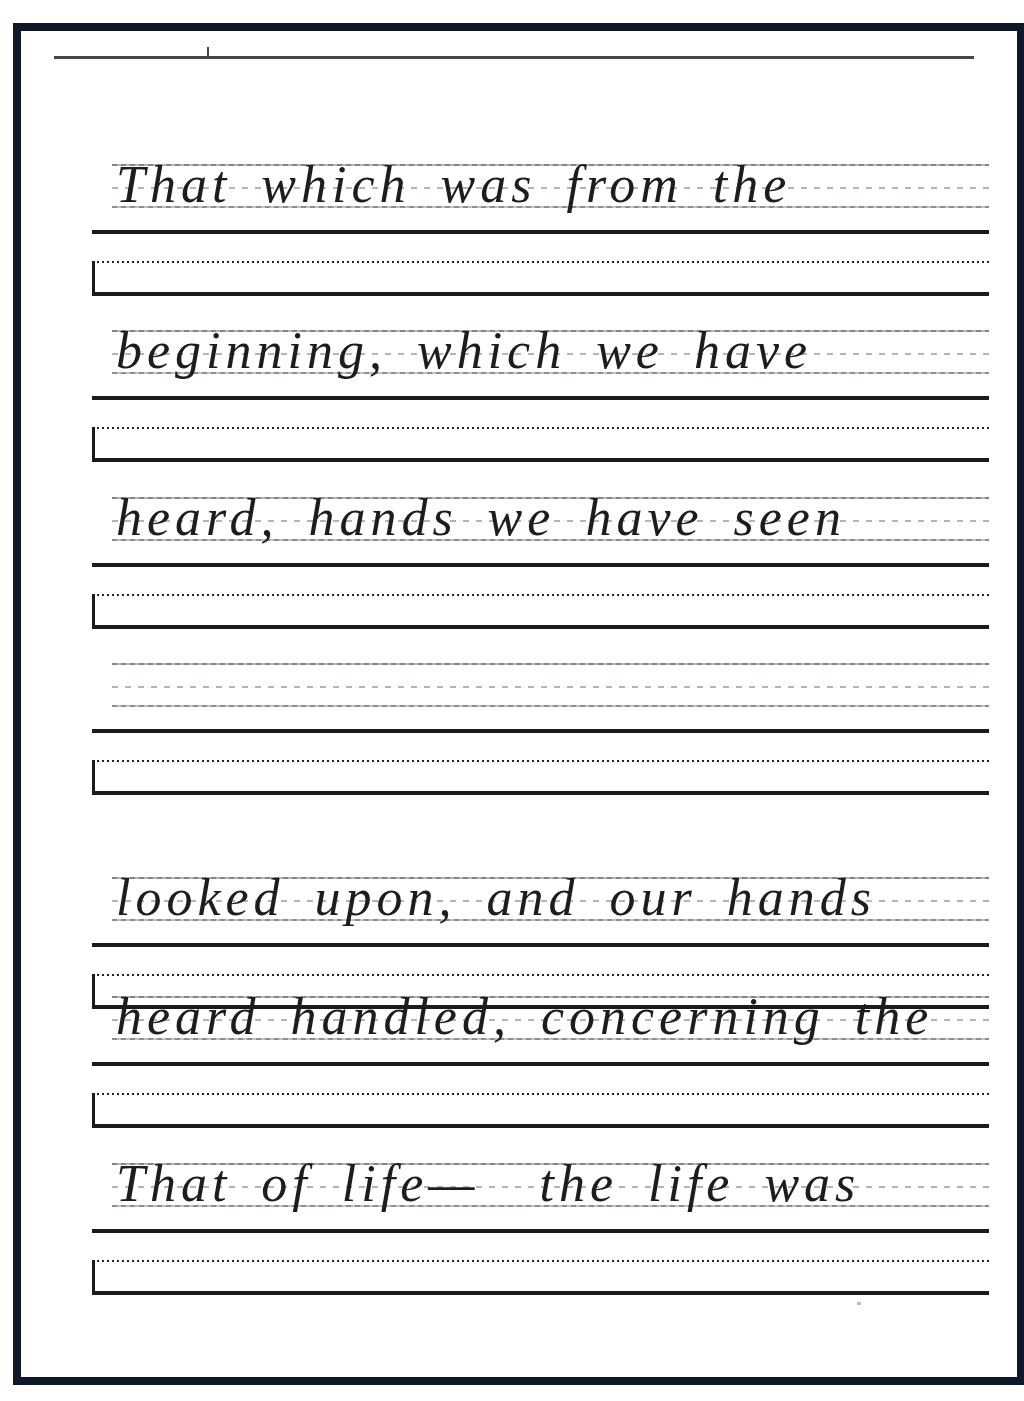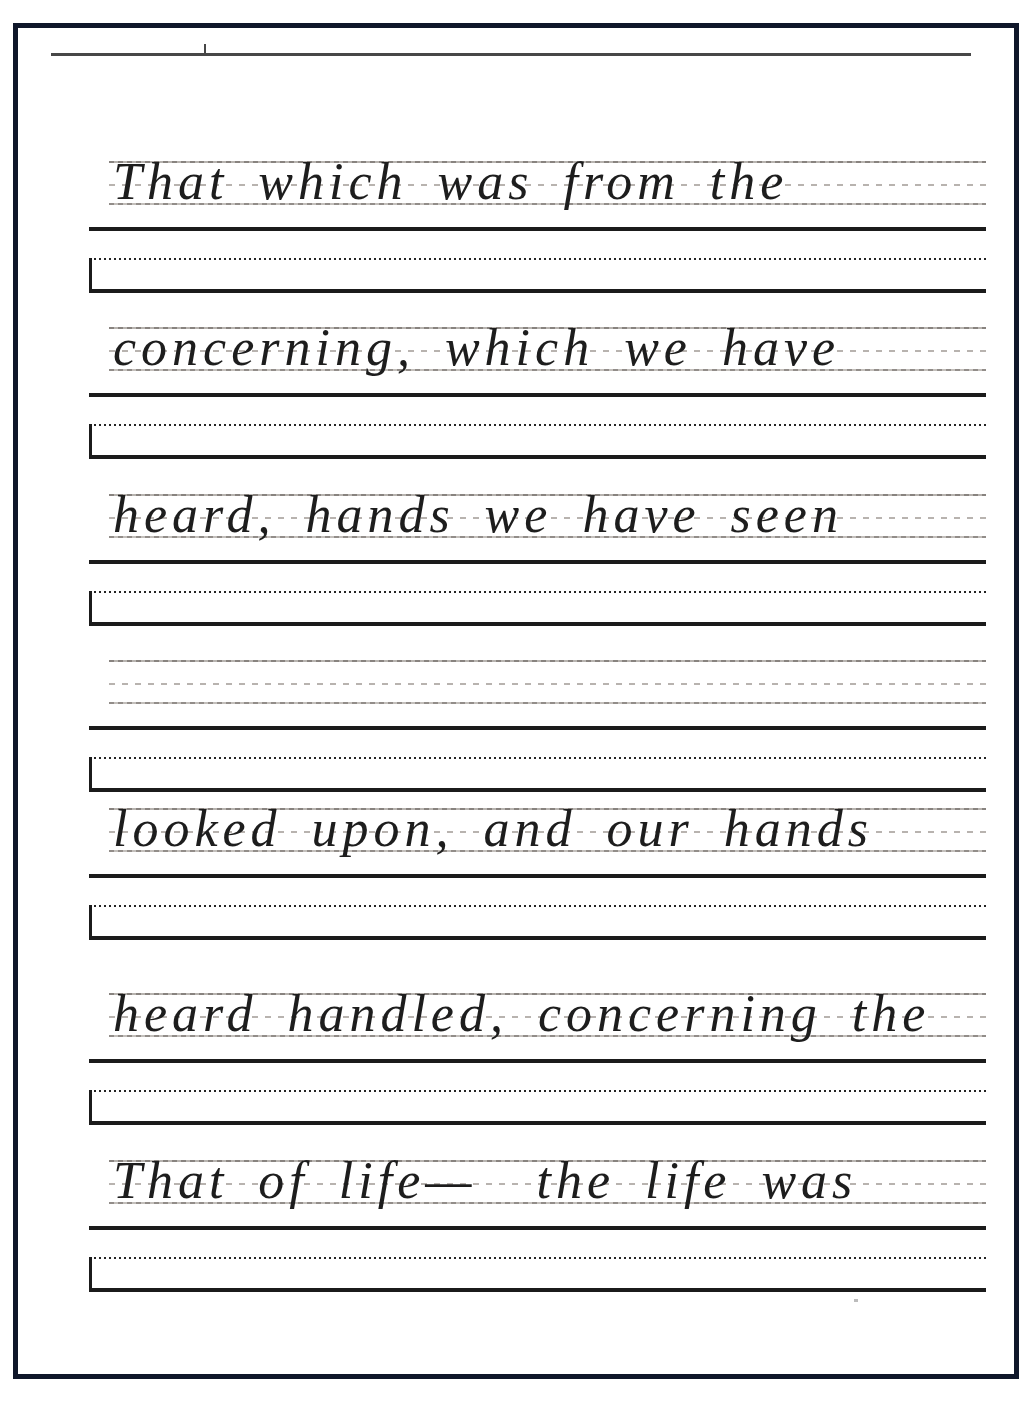--- a/index.html
+++ b/index.html
@@ -12,7 +12,7 @@
   .page {
     position:absolute; left:13px; top:23px;
     width:996px; height:1346px;
-    border:5px solid #0f172a;
+    border:8px solid #0f172a;
     background:#ffffff;
   }
   .top-rule {

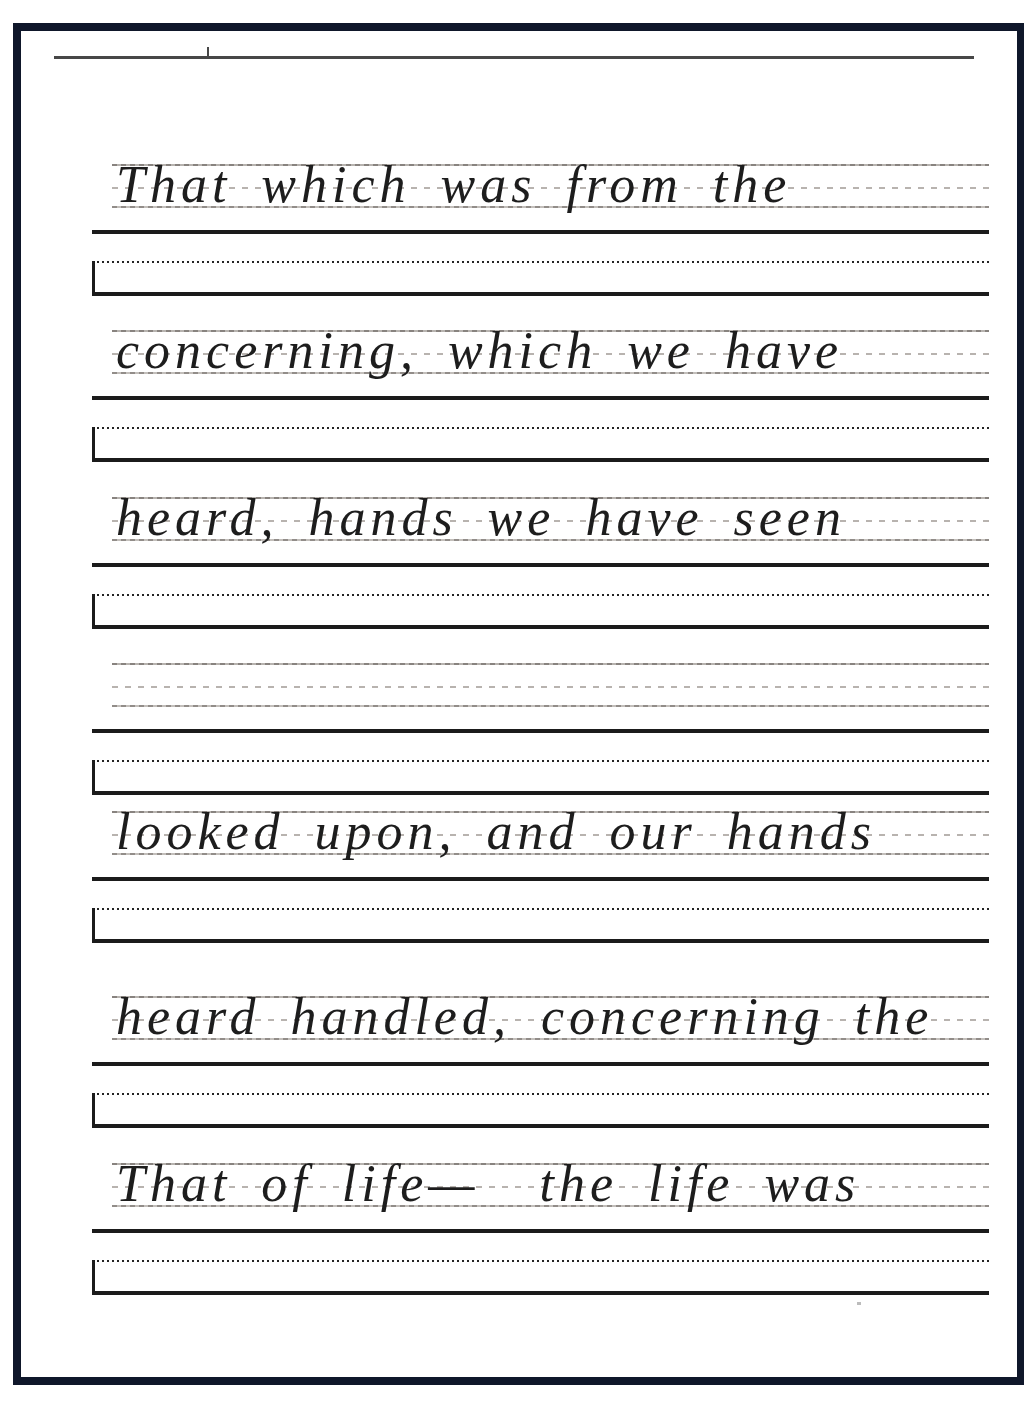--- a/index.html
+++ b/index.html
@@ -83,7 +83,7 @@
     <div class="g-top"></div>
     <div class="g-mid"></div>
     <div class="g-base"></div>
-    <div class="script">concerning, which we have</div>
+    <div class="script">beginning, which we have</div>
     <div class="rule-thick"></div>
     <div class="pbox-top"></div>
     <div class="pbox-left"></div>

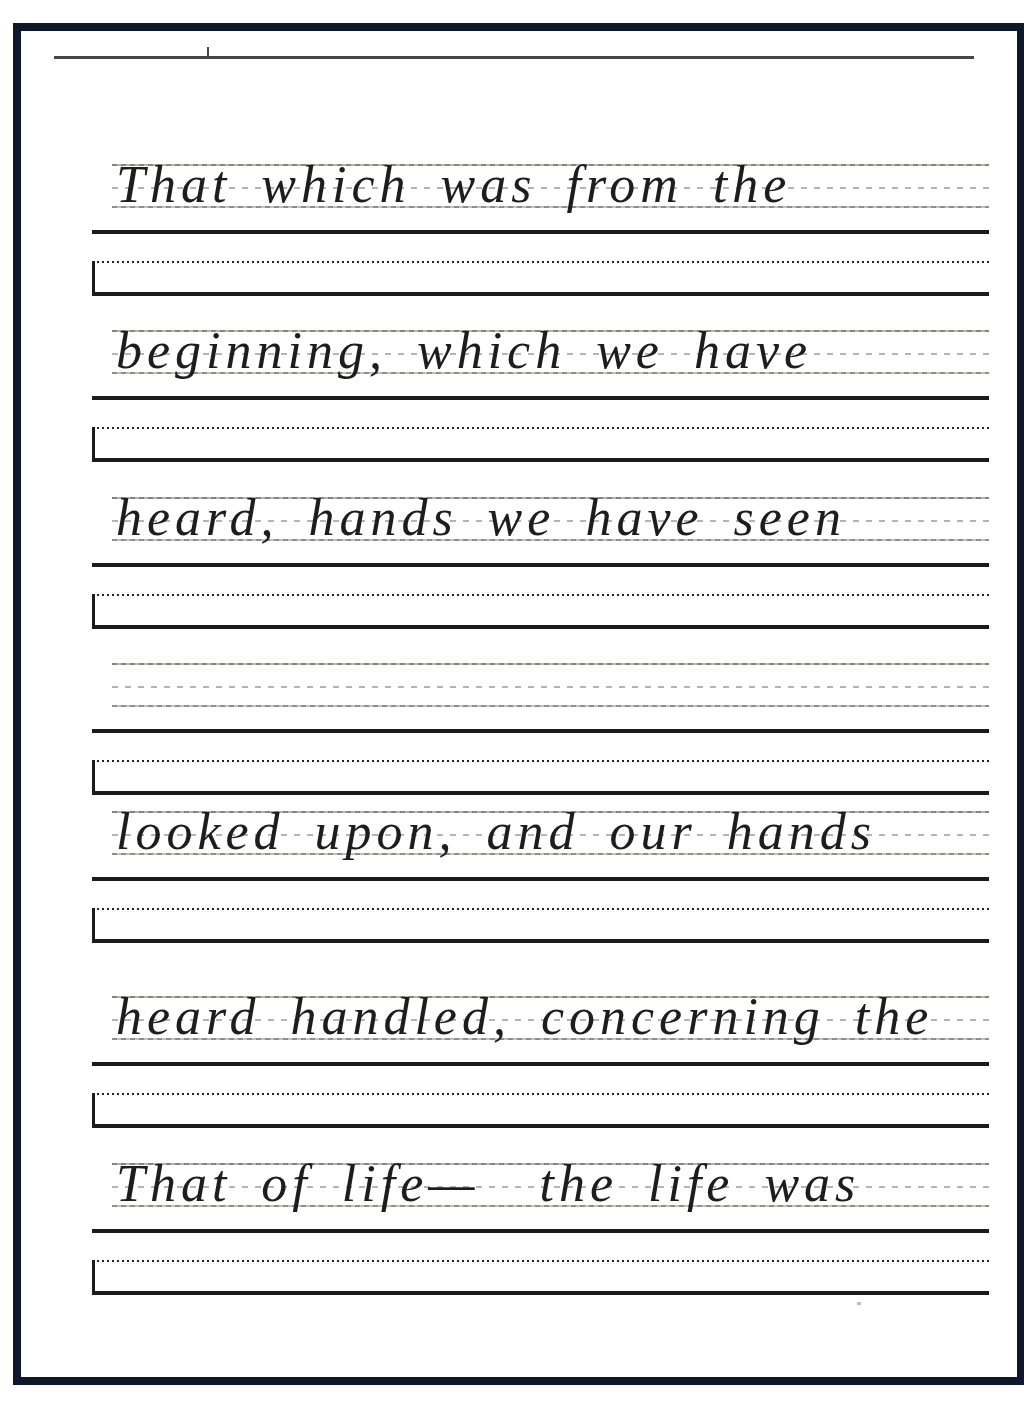--- a/index.html
+++ b/index.html
@@ -111,7 +111,7 @@
     <div class="pbox-bottom"></div>
   </div>
 
-  <div class="row" style="top:780px">
+  <div class="row" style="top:846px">
     <div class="g-top"></div>
     <div class="g-mid"></div>
     <div class="g-base"></div>

